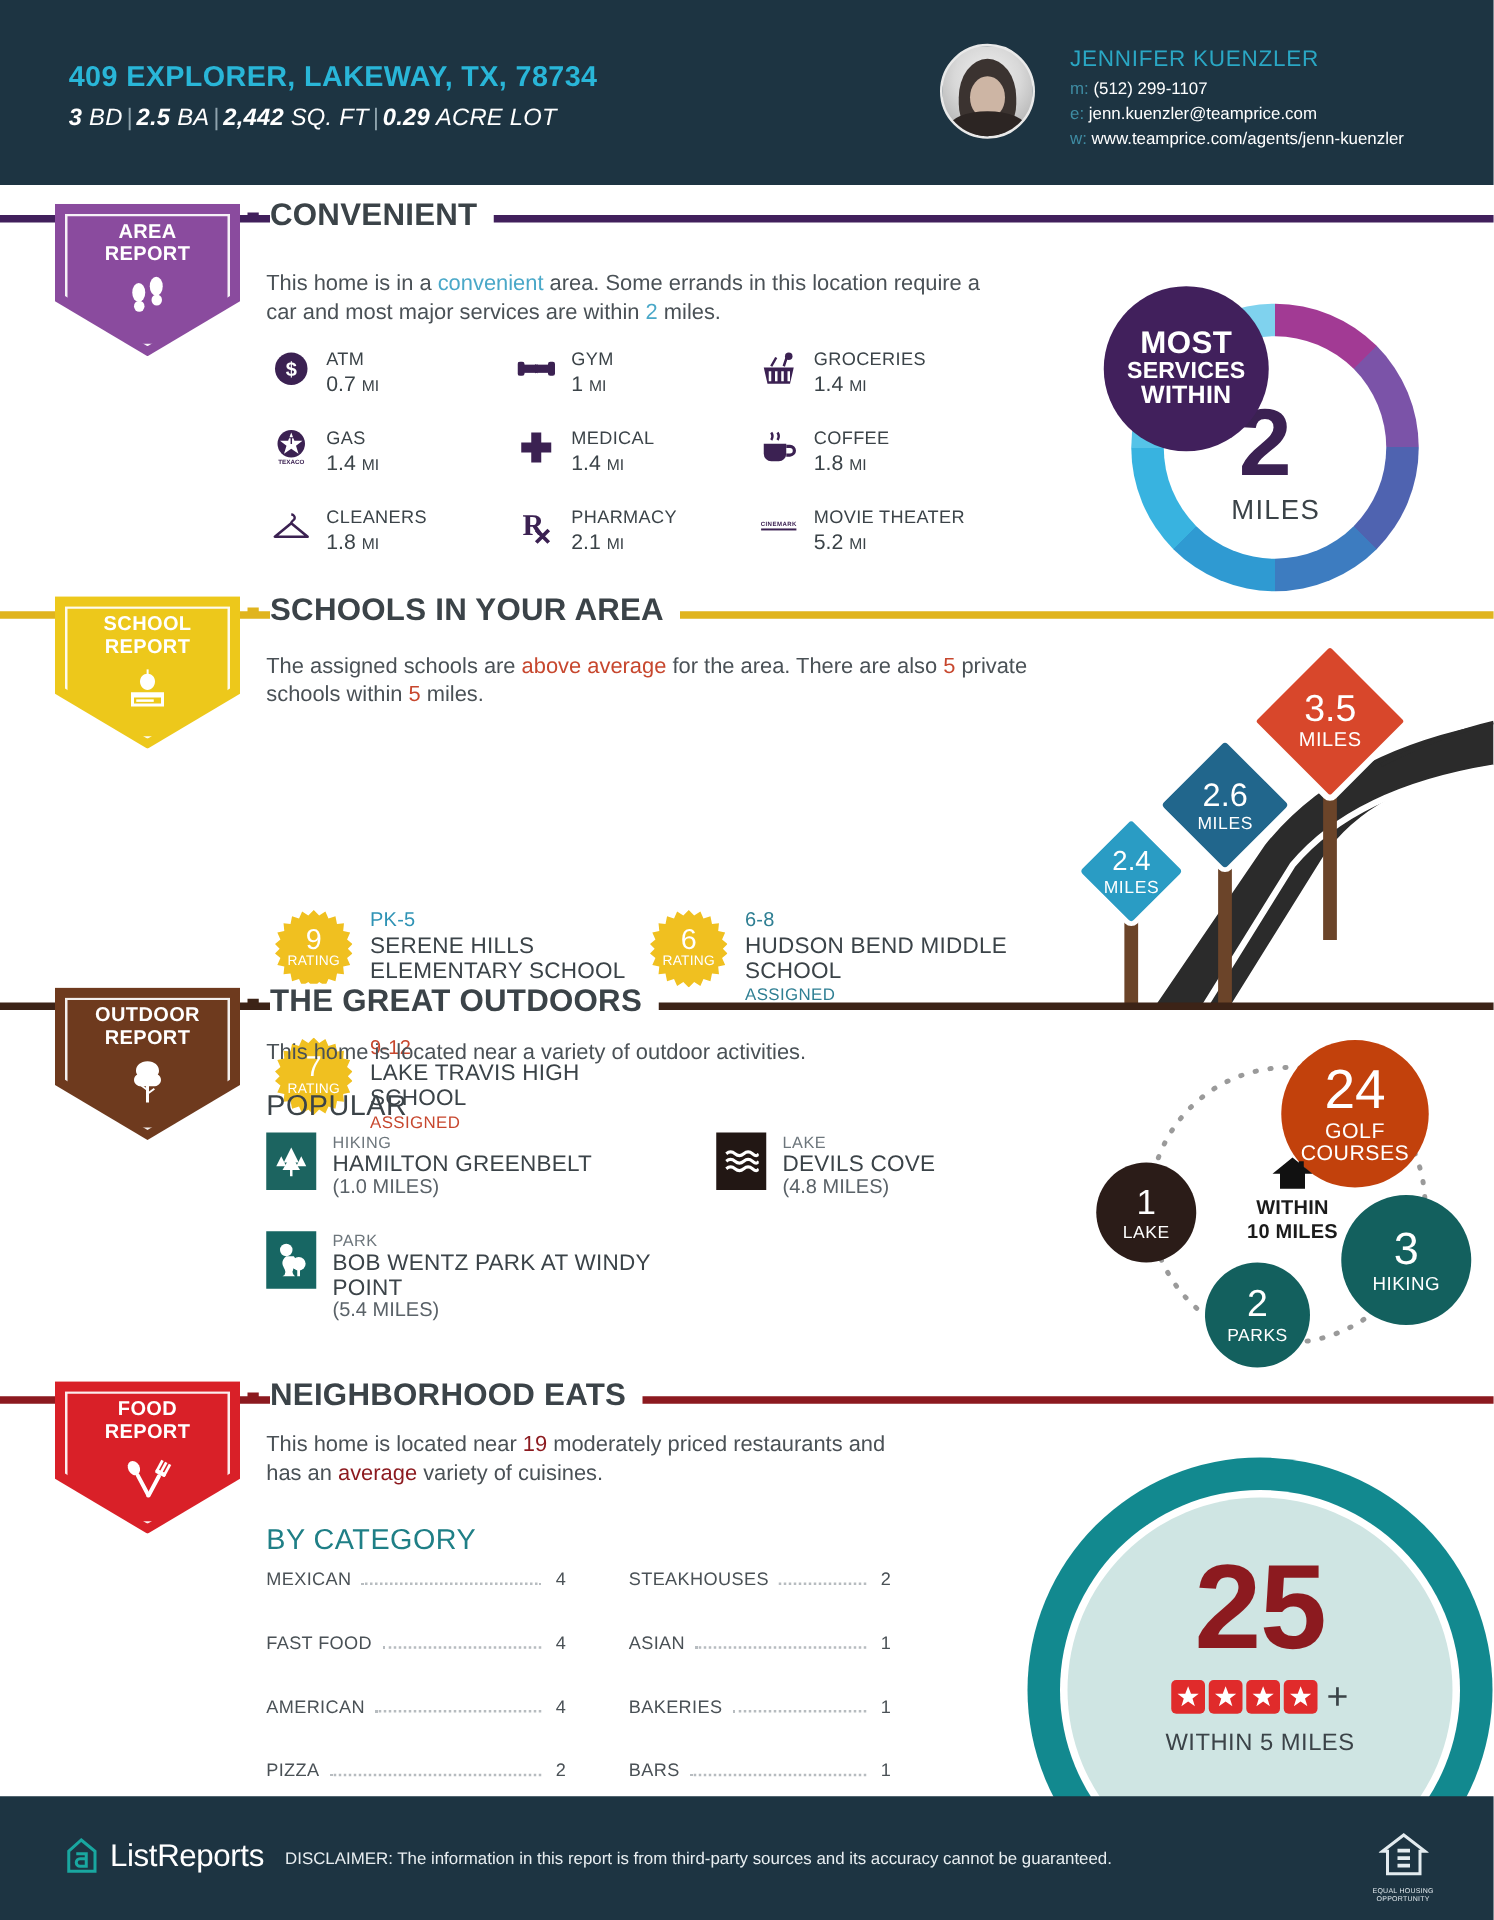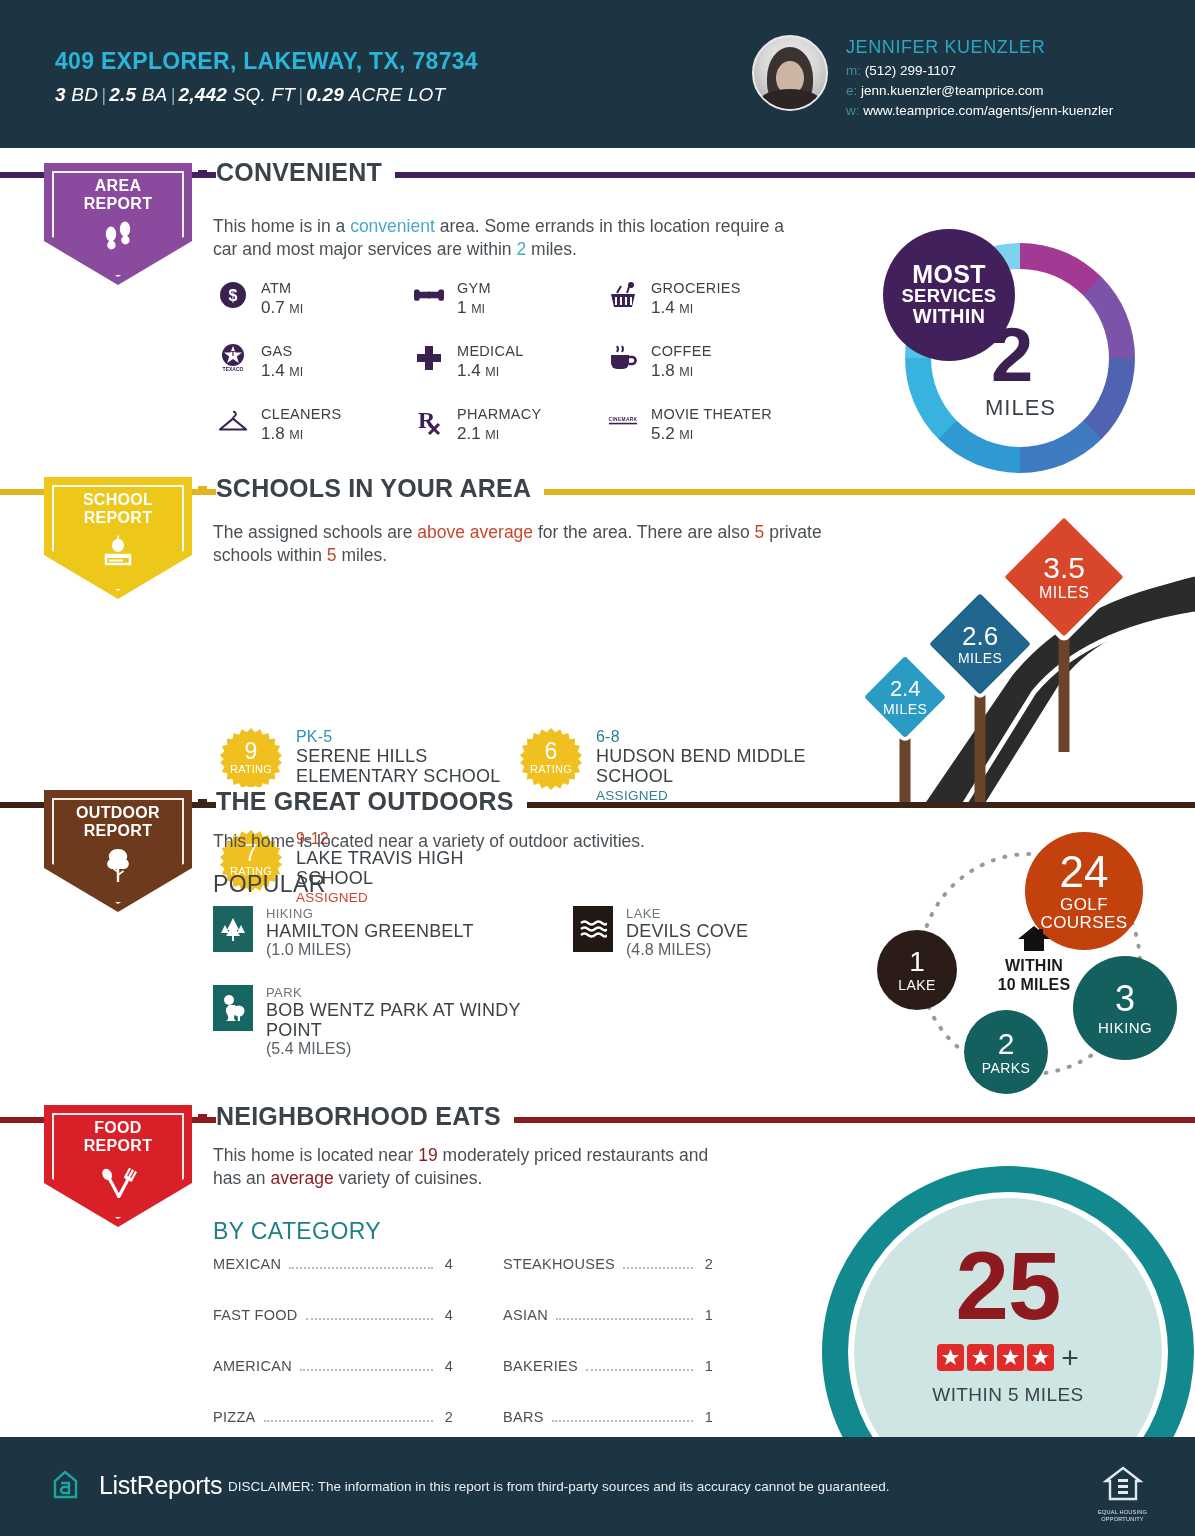--- a/index.html
+++ b/index.html
@@ -26,7 +26,7 @@
   .spec-line span.lt { font-weight: normal; }
   .sep { color:#8fa3ad; font-weight:normal; margin:0 3px;}
 
-  .agent { position: absolute; left: 752px; top: 35px; display: flex; gap: 18px; }
+  .agent { position: absolute; left: 752px; top: 35px; display: flex; gap: 28px; }
   .avatar {
     width: 76px; height: 76px; border-radius: 50%;
     background: radial-gradient(circle at 50% 35%, #efefef 0%, #d8d8d8 45%, #bfbfbf 70%, #9a9a9a 100%);

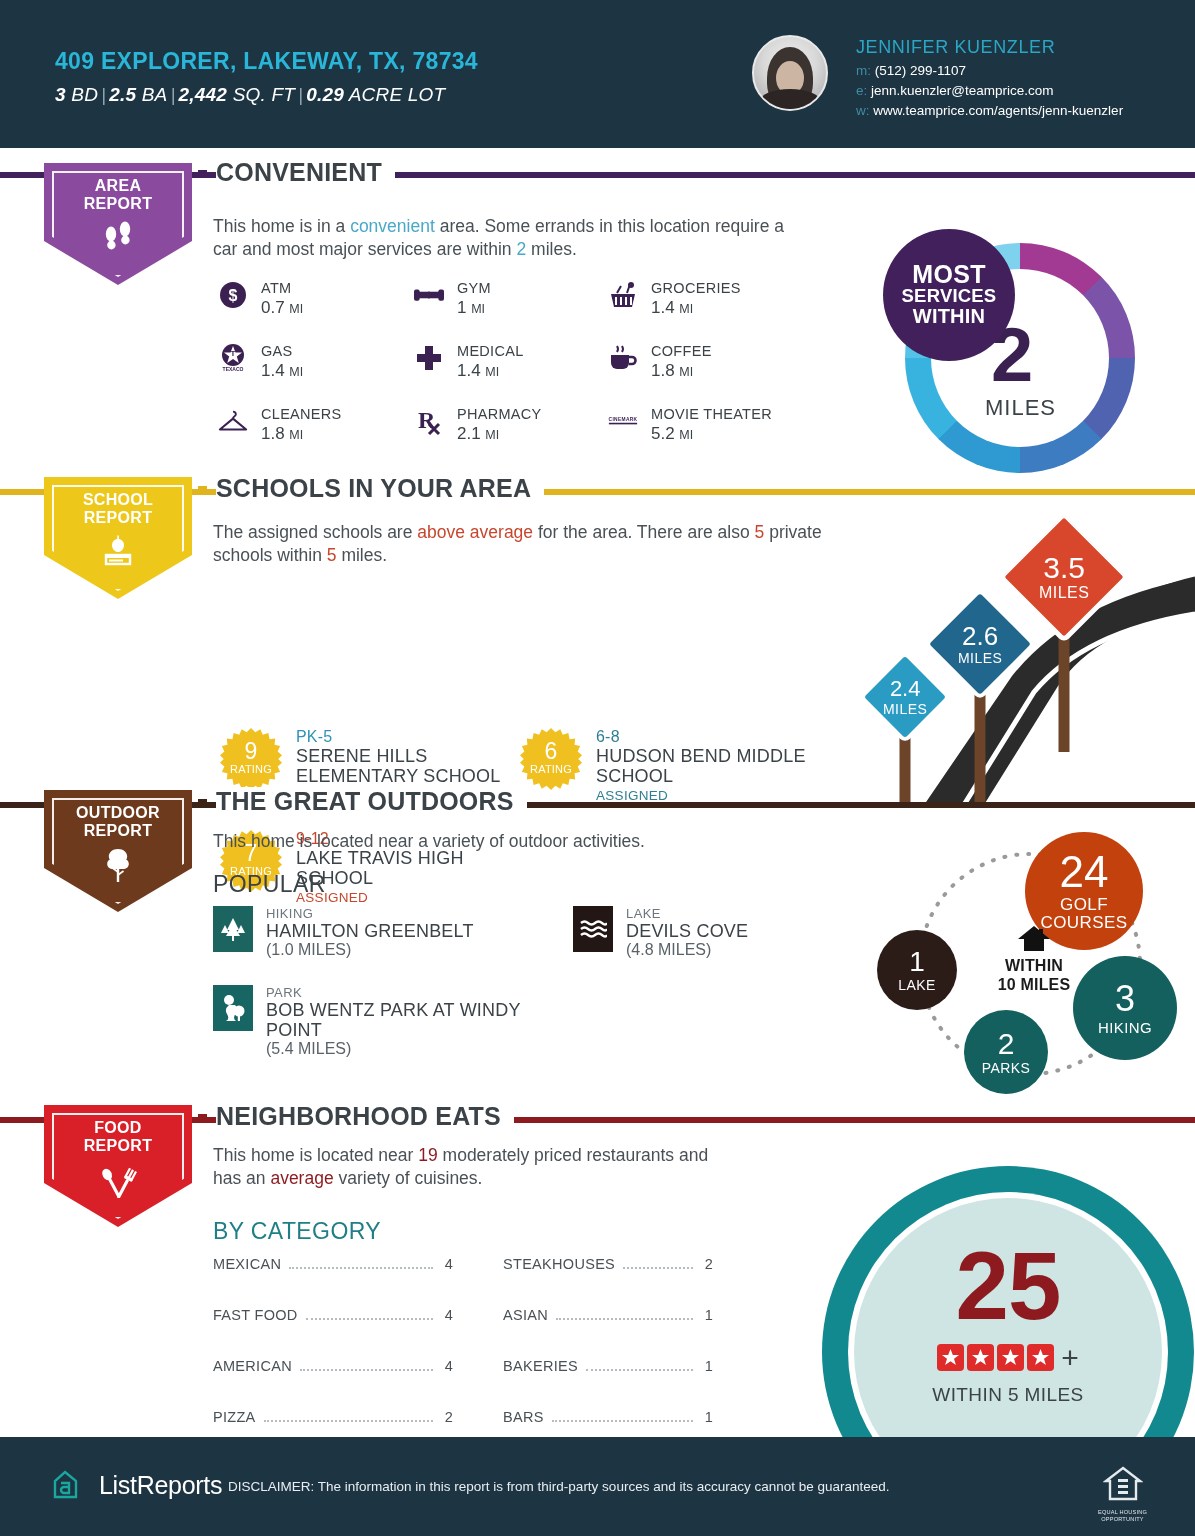--- a/index.html
+++ b/index.html
@@ -174,7 +174,7 @@
 
   
   .footer { position:absolute; left:0; top:1437px; width:1195px; height:99px; background:#1d3442; }
-  .lr-logo { position:absolute; left:52px; top:33px; display:flex; align-items:center; gap:20px; }
+  .lr-logo { position:absolute; left:52px; top:33px; display:flex; align-items:center; gap:9px; }
   .lr-name { color:#fff; font-size:25px; letter-spacing:-.3px; }
   .disclaimer { position:absolute; left:228px; top:42px; color:#e8eef1; font-size:13.5px; }
   .eho { position:absolute; left:1098px; top:28px; text-align:center; }

